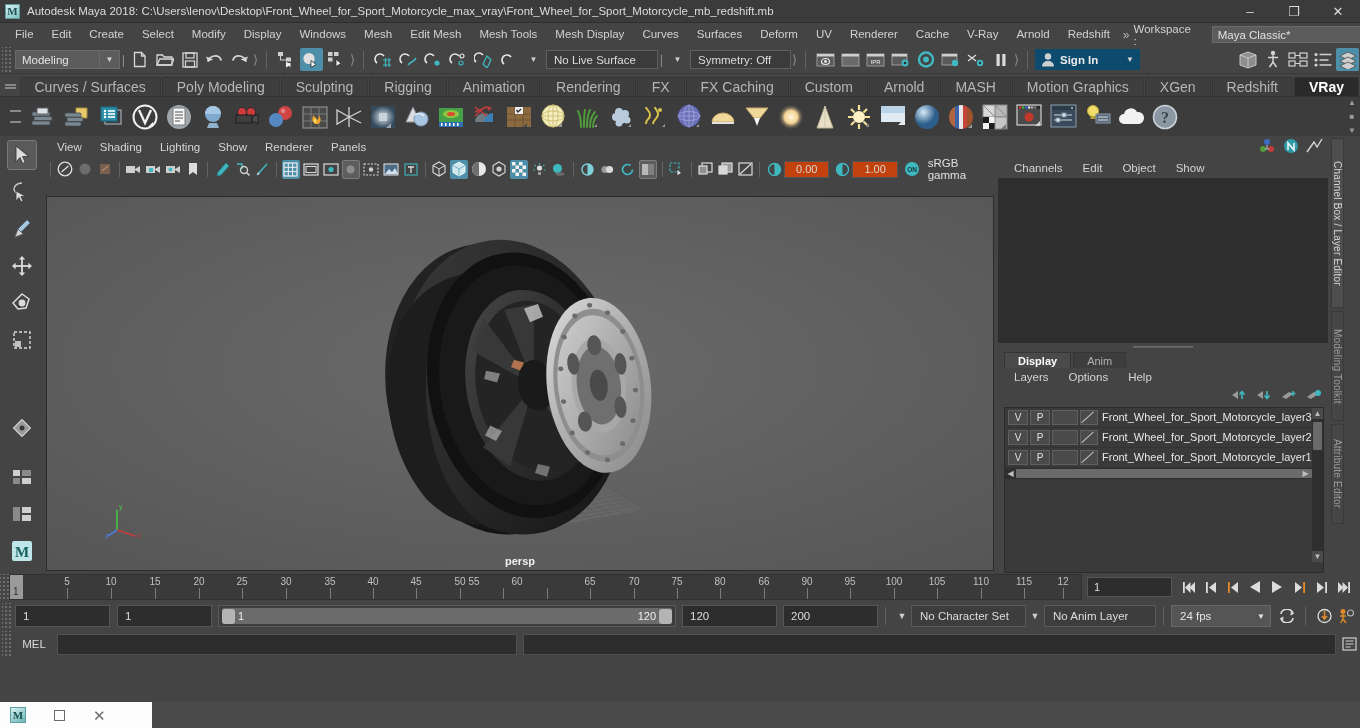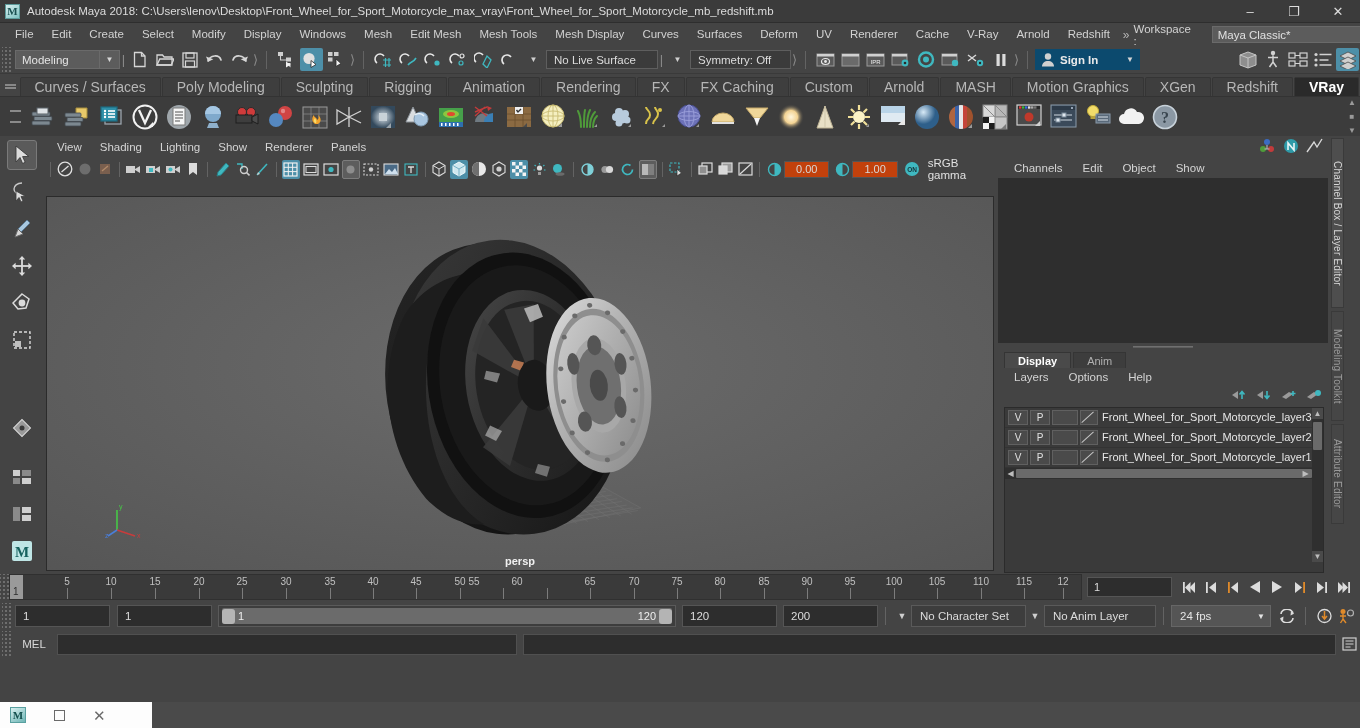--- a/index.html
+++ b/index.html
@@ -1541,7 +1541,7 @@
     <div class="tick-mark" style="left:667px;"></div>
     <div class="tick-lbl" style="left:710px;">80</div>
     <div class="tick-mark" style="left:710px;"></div>
-    <div class="tick-lbl" style="left:754px;">85</div>
+    <div class="tick-lbl" style="left:754px;">66</div>
     <div class="tick-mark" style="left:754px;"></div>
     <div class="tick-lbl" style="left:797px;">90</div>
     <div class="tick-mark" style="left:797px;"></div>

